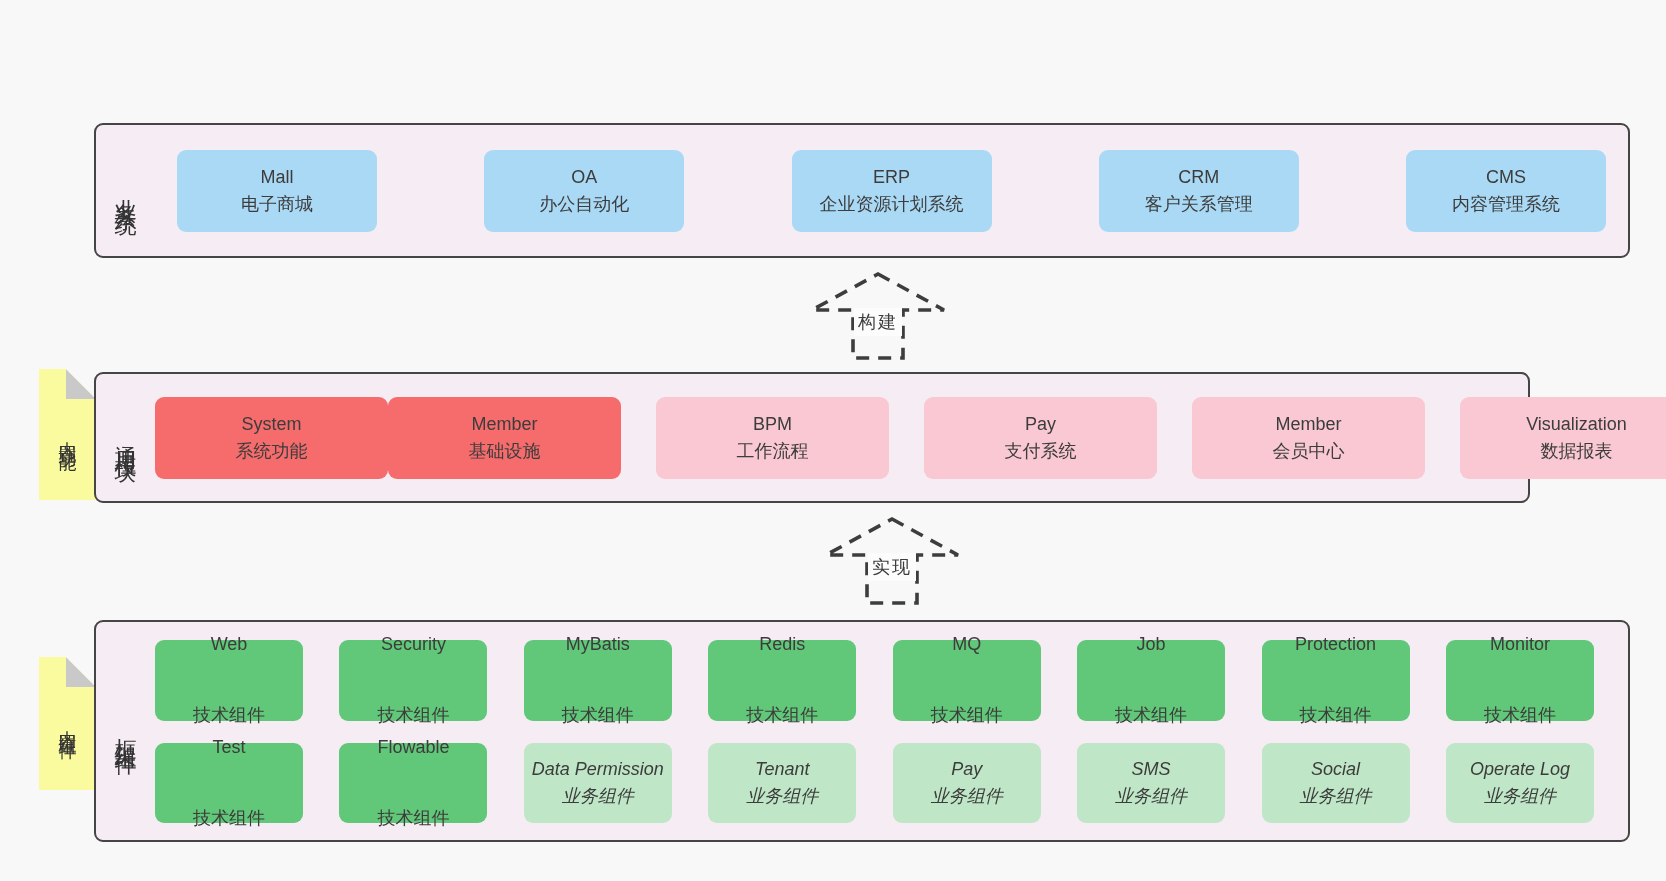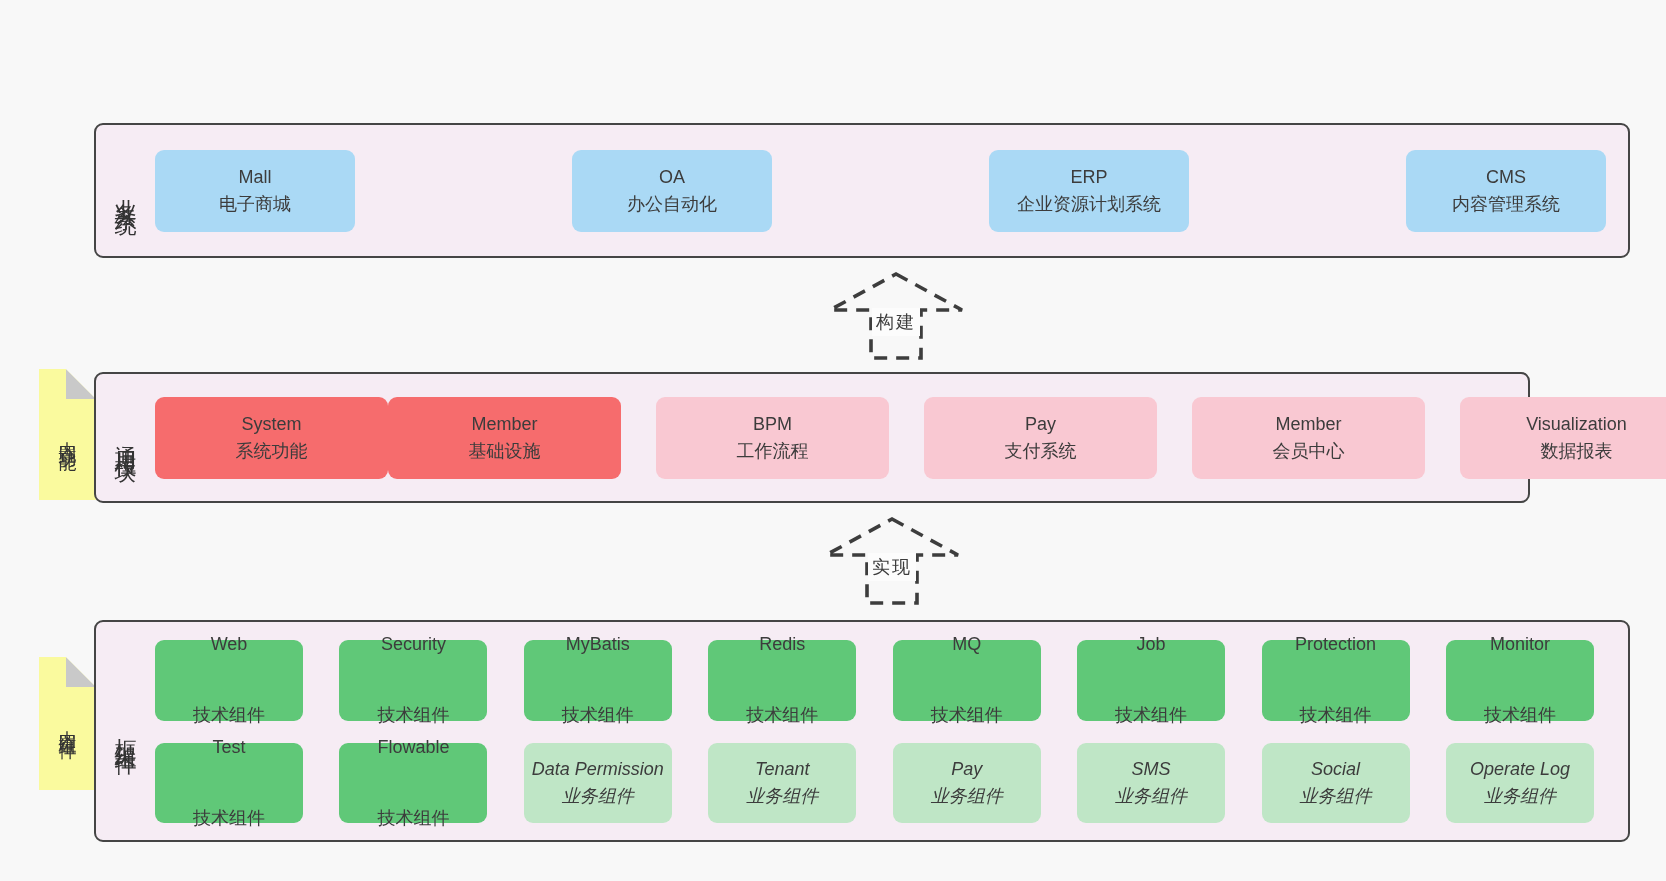--- a/index.html
+++ b/index.html
@@ -24,7 +24,7 @@
     display:flex;
     z-index:2;
   }
-  .layer-1{left:94px;top:123px;width:1536px;height:135px;}
+  .layer-1{left:94px;top:123px;width:1536px;height:135px;gap:22px;}
   .layer-2{left:94px;top:372px;width:1436px;height:131px;}
   .layer-3{left:94px;top:620px;width:1536px;height:222px;}
   .layer-label{

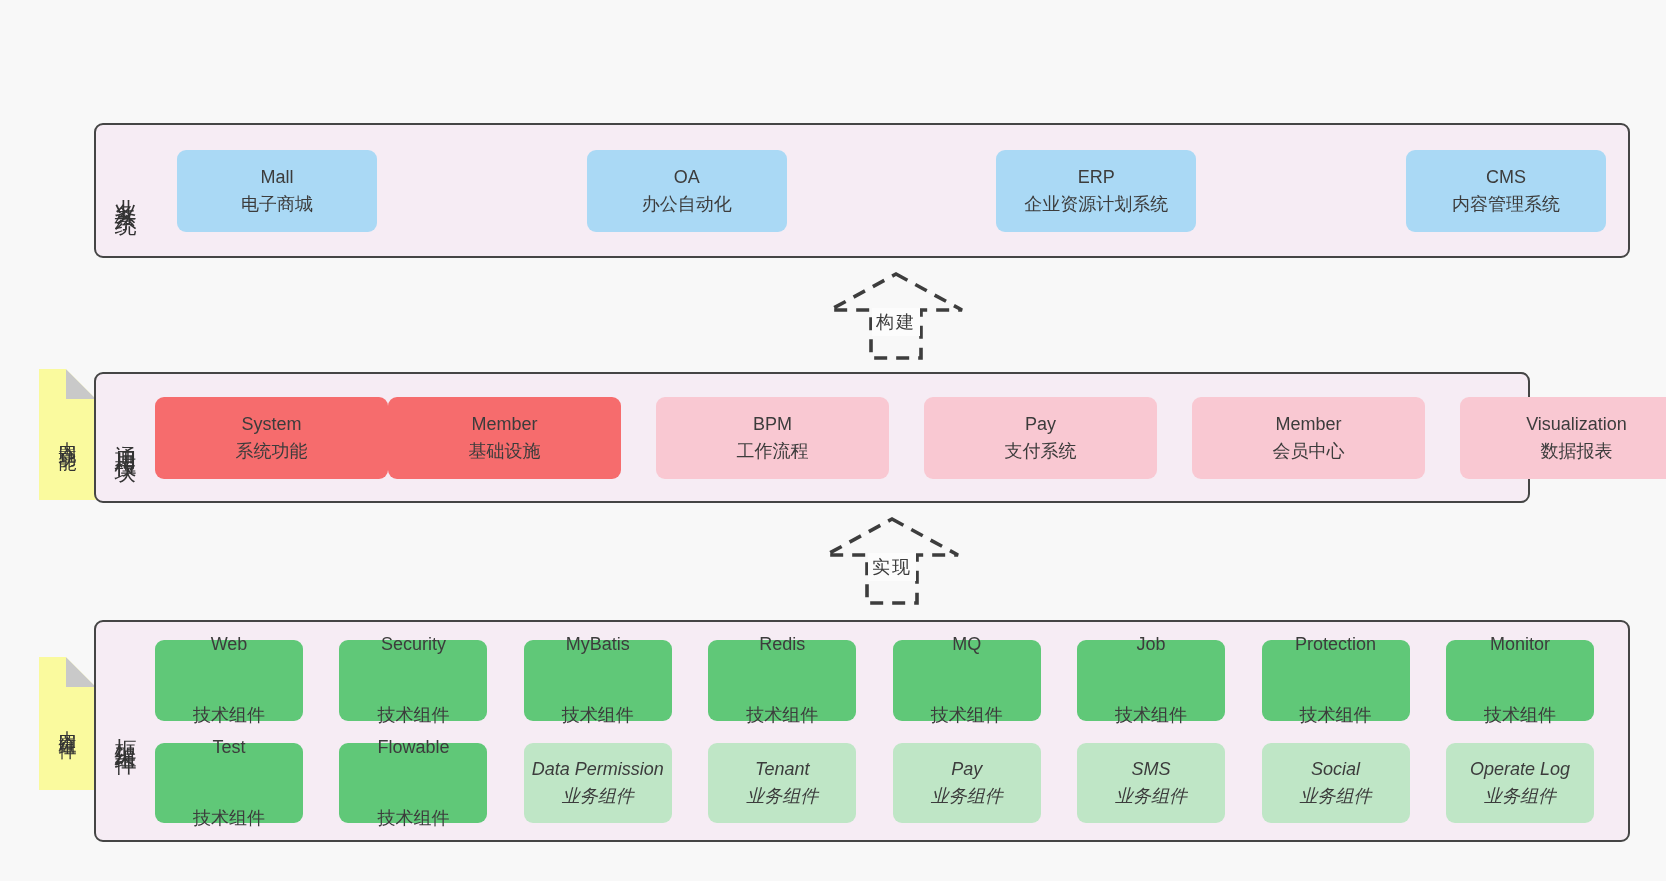--- a/index.html
+++ b/index.html
@@ -142,6 +142,10 @@
       <span>企业资源计划系统</span>
     </div>
     <div class="box wide c-blue">
+      <span>CRM</span>
+      <span>客户关系管理</span>
+    </div>
+    <div class="box wide c-blue">
       <span>CMS</span>
       <span>内容管理系统</span>
     </div>

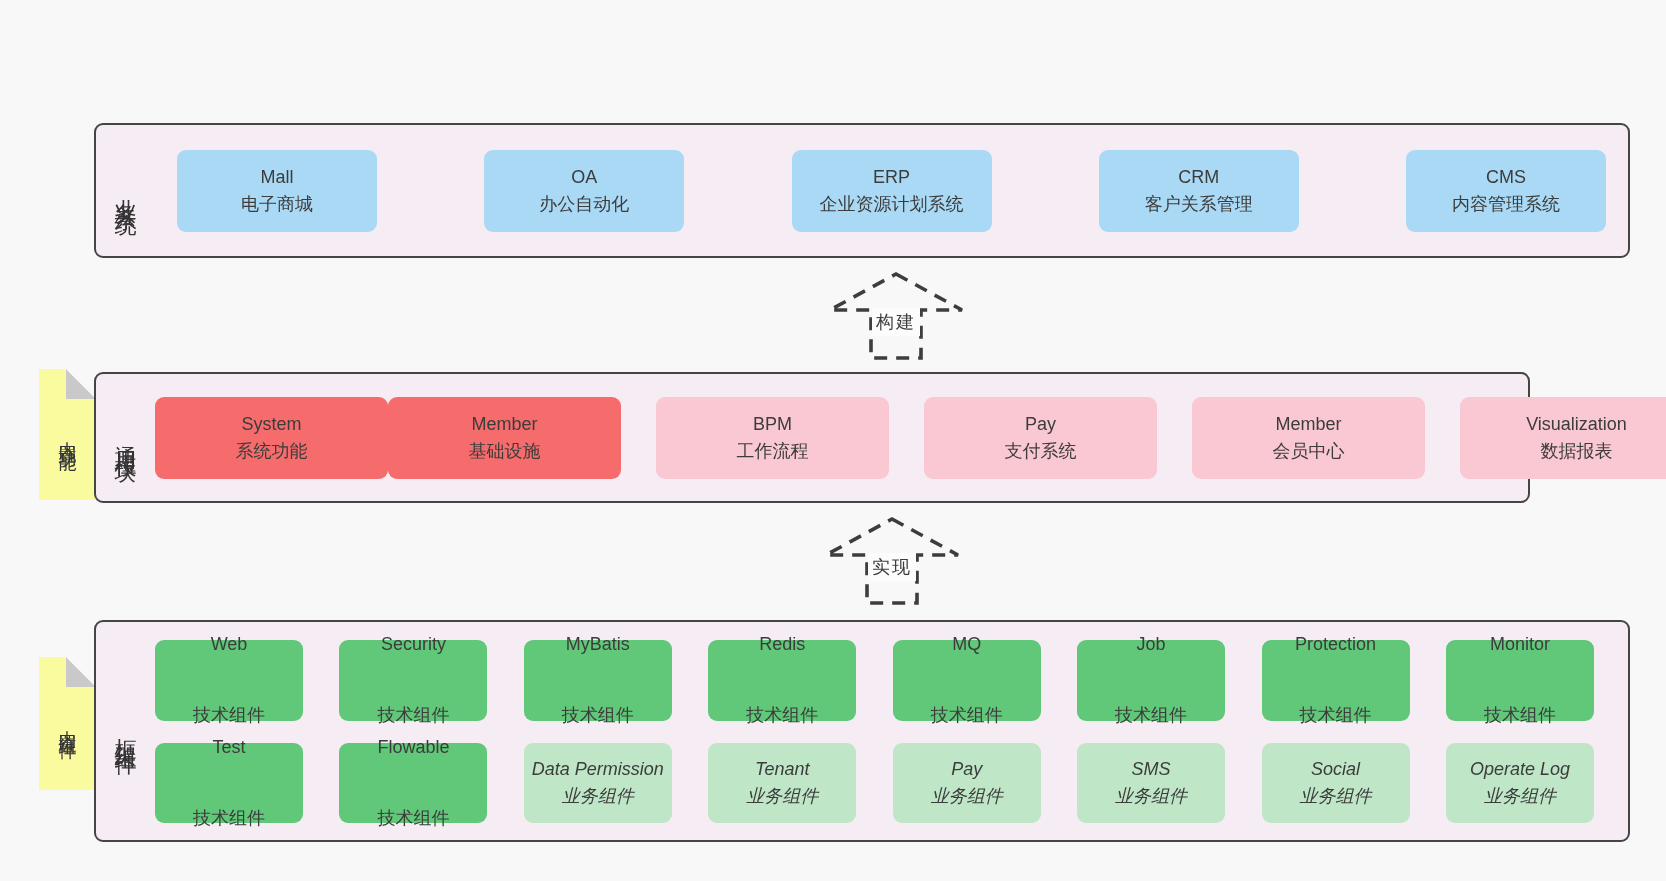--- a/index.html
+++ b/index.html
@@ -87,7 +87,7 @@
     width:136px;height:90px;
     z-index:1;
   }
-  .arrow-1{left:828px;top:271px;}
+  .arrow-1{left:810px;top:271px;}
   .arrow-2{left:824px;top:516px;}
   .arrow svg{position:absolute;left:0;top:0;}
   .arrow-shape{

